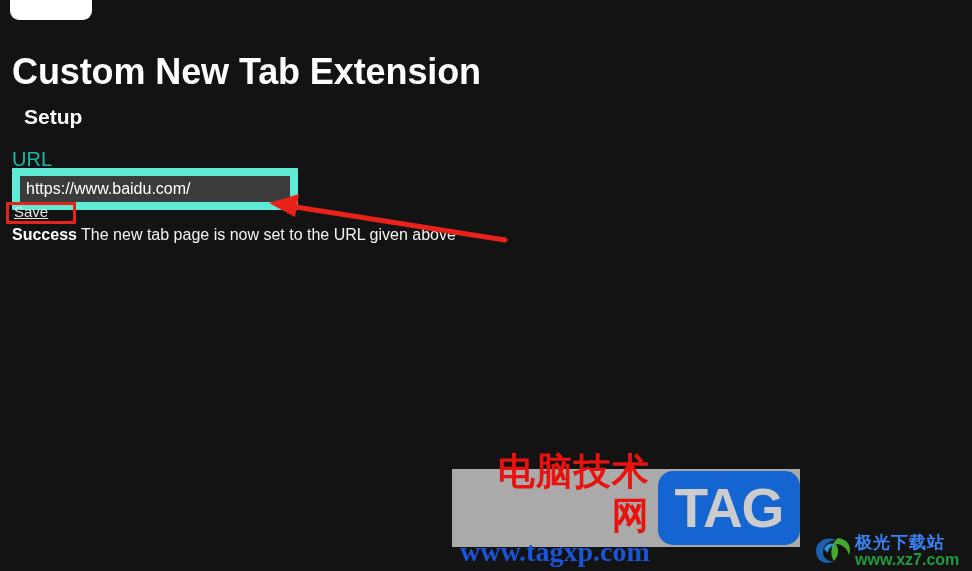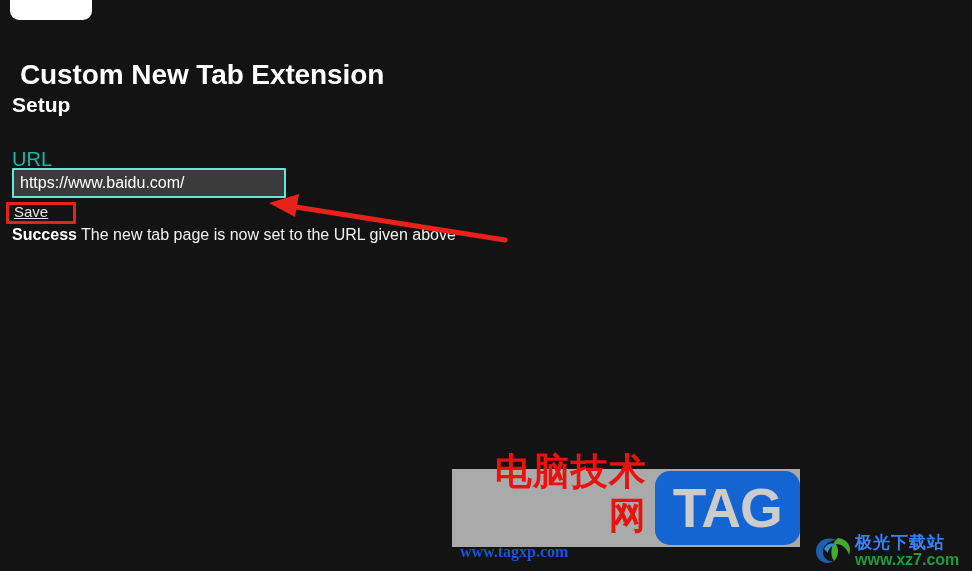--- a/index.html
+++ b/index.html
@@ -40,8 +40,8 @@
     position: absolute;
     left: 12px;
     top: 51px;
-    margin: 8px;
-    font-size: 28px;
+    margin: 0;
+    font-size: 36px;
     font-weight: bold;
     color: #ffffff;
     letter-spacing: -0.1px;

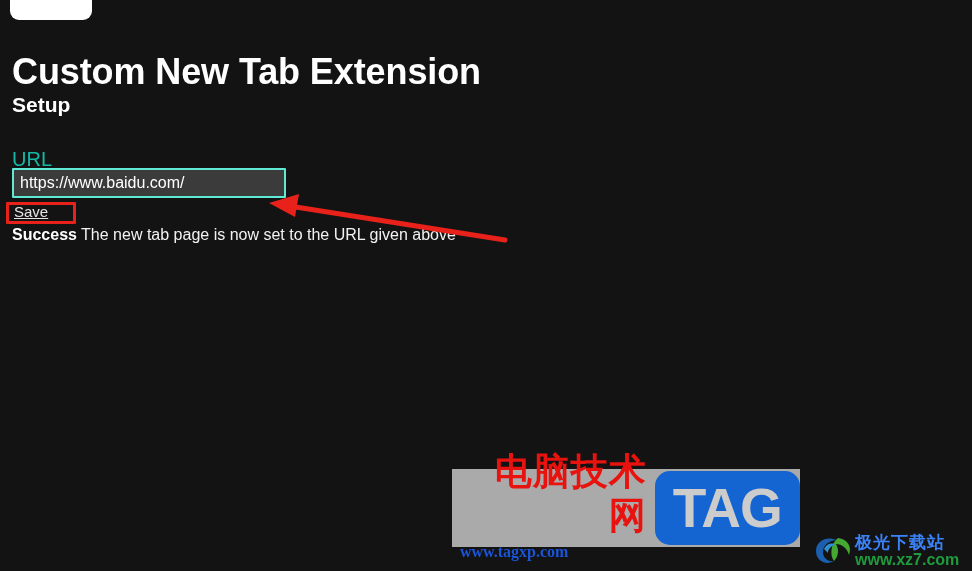--- a/index.html
+++ b/index.html
@@ -51,7 +51,7 @@
     position: absolute;
     left: 12px;
     top: 93px;
-    margin: 0;
+    margin: 12px;
     font-size: 21px;
     font-weight: bold;
     color: #ffffff;

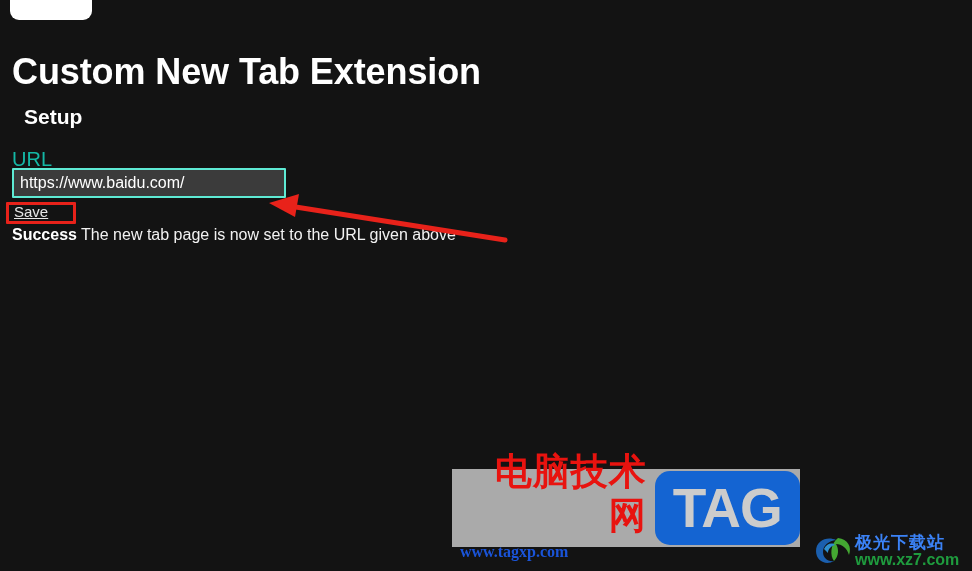--- a/index.html
+++ b/index.html
@@ -75,7 +75,7 @@
     padding: 2px 6px;
     background: #3b3b3b;
     color: #ffffff;
-    border: 2px solid #5eead4;
+    border: 8px solid #5eead4;
     border-radius: 1px;
     font-family: "Liberation Sans", sans-serif;
     font-size: 16px;

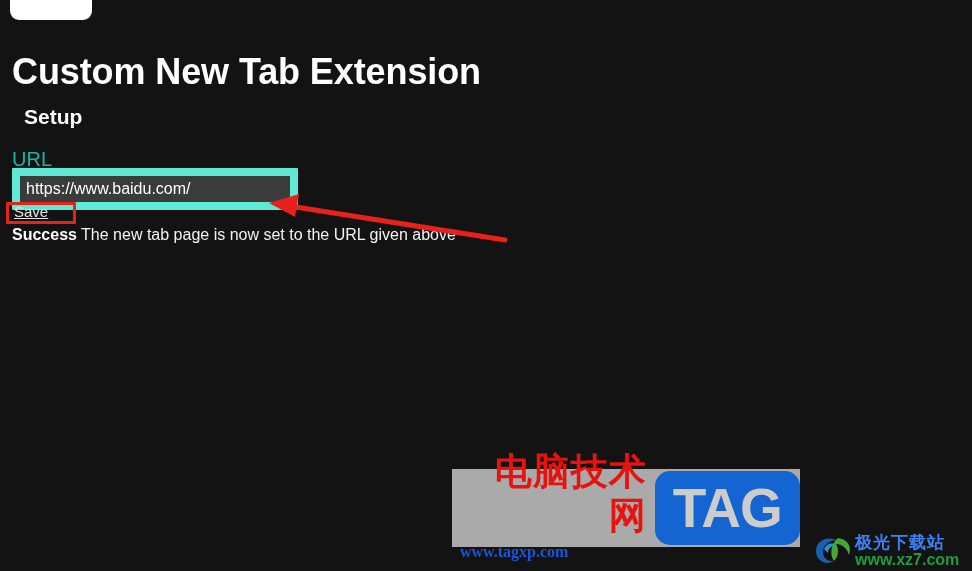--- a/index.html
+++ b/index.html
@@ -157,7 +157,7 @@
     color: #1a54d8;
     font-family: "Liberation Serif", serif;
     font-weight: bold;
-    font-size: 16px;
+    font-size: 28px;
     line-height: 28px;
   }
   #tag-badge {

